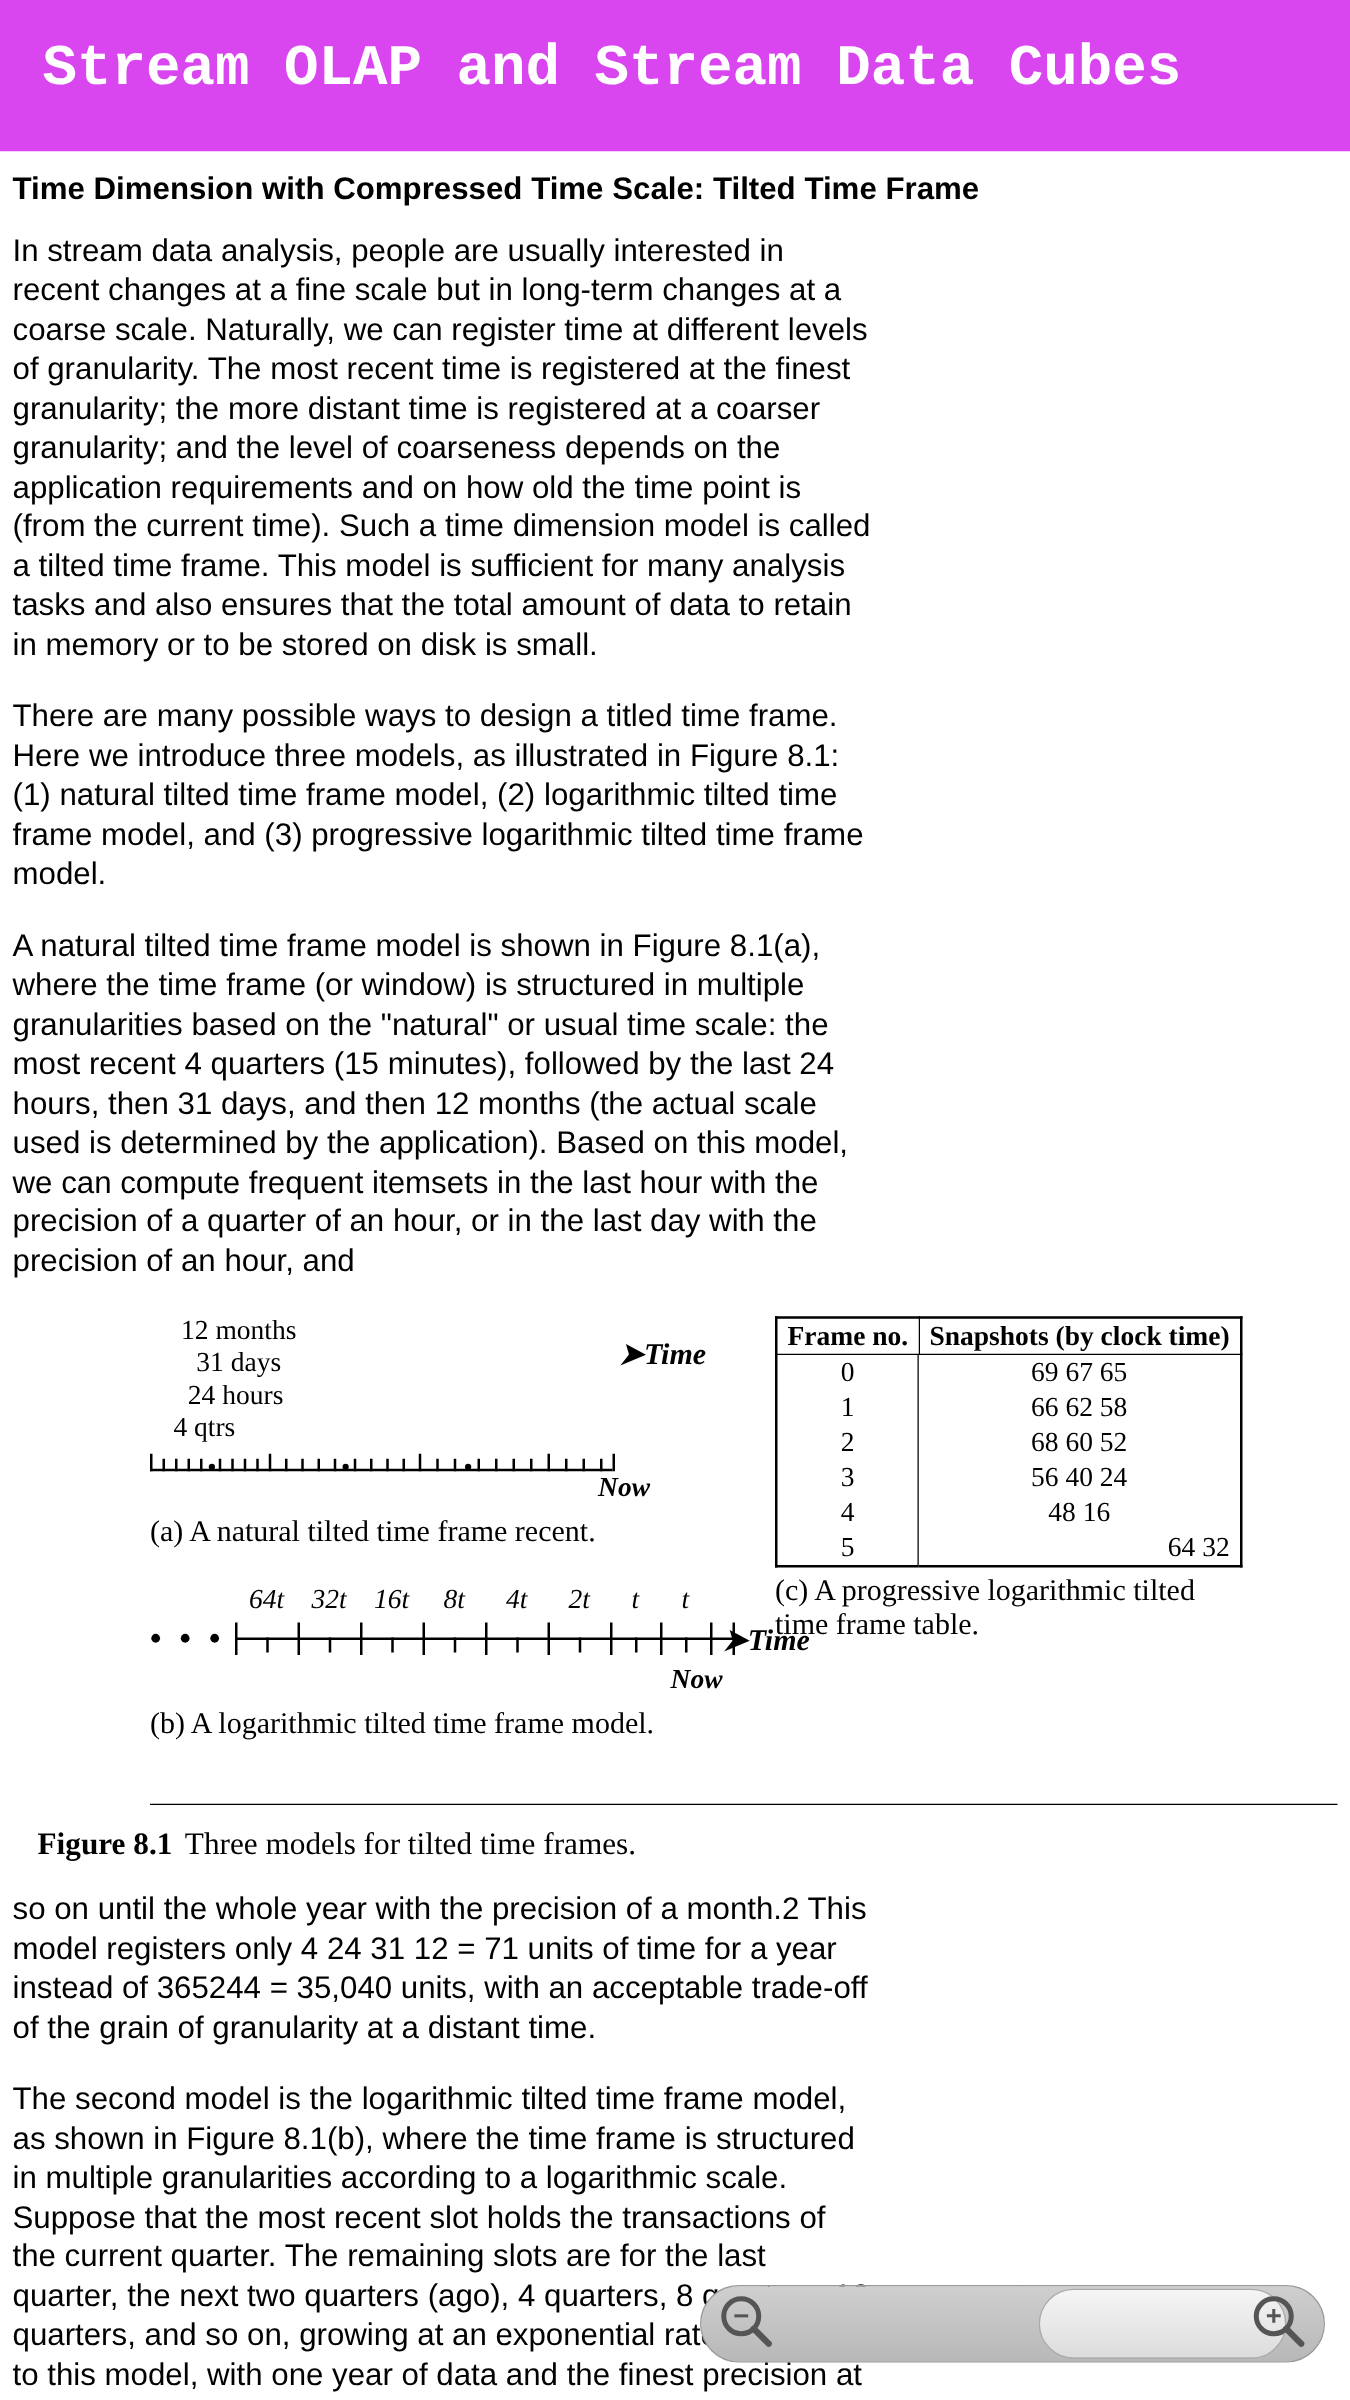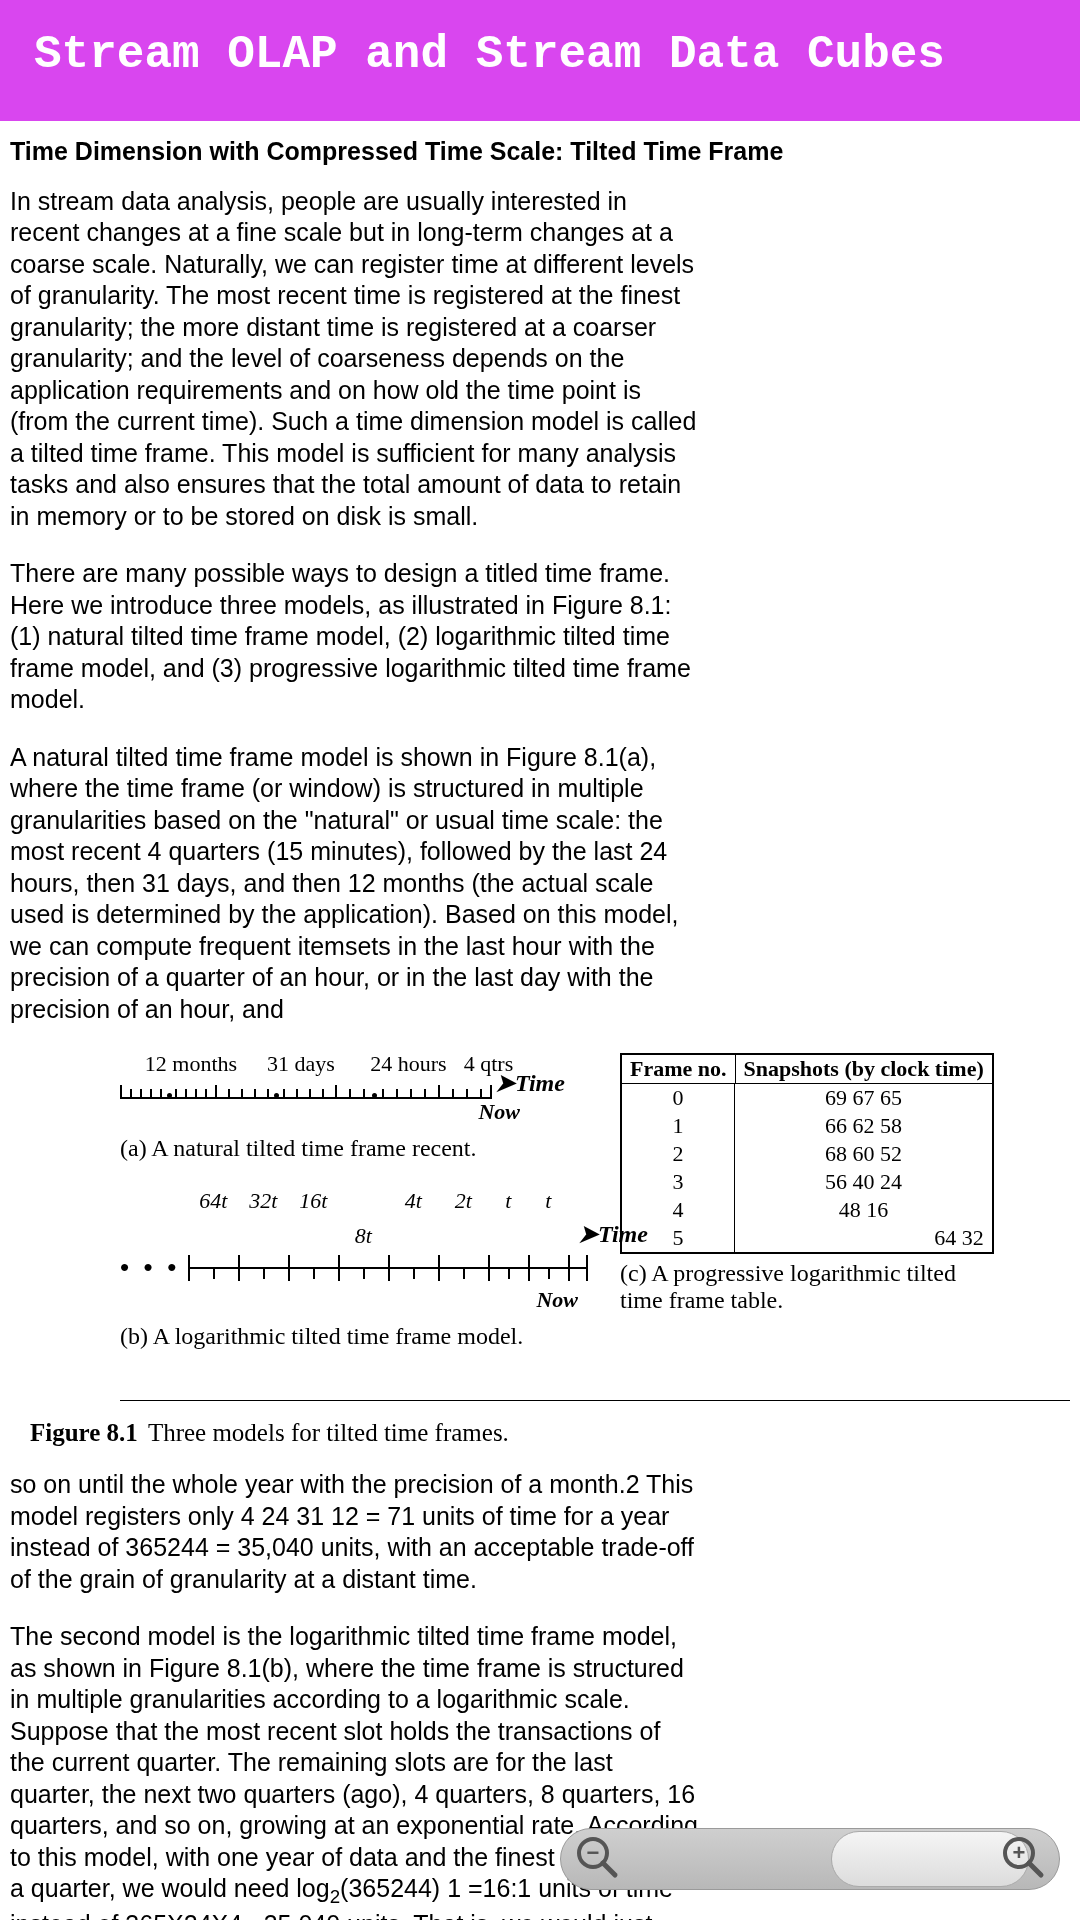--- a/index.html
+++ b/index.html
@@ -58,7 +58,7 @@
       <div class="figure-left">
 
         <div style="position:relative;">
-          <div class="tl-labels" style="padding-left:16px;">
+          <div class="tl-labels" style="padding-left:16px;flex-direction:column;">
             <span style="width:110px;">12 months</span>
             <span style="width:110px;">31 days</span>
             <span style="width:105px;">24 hours</span>

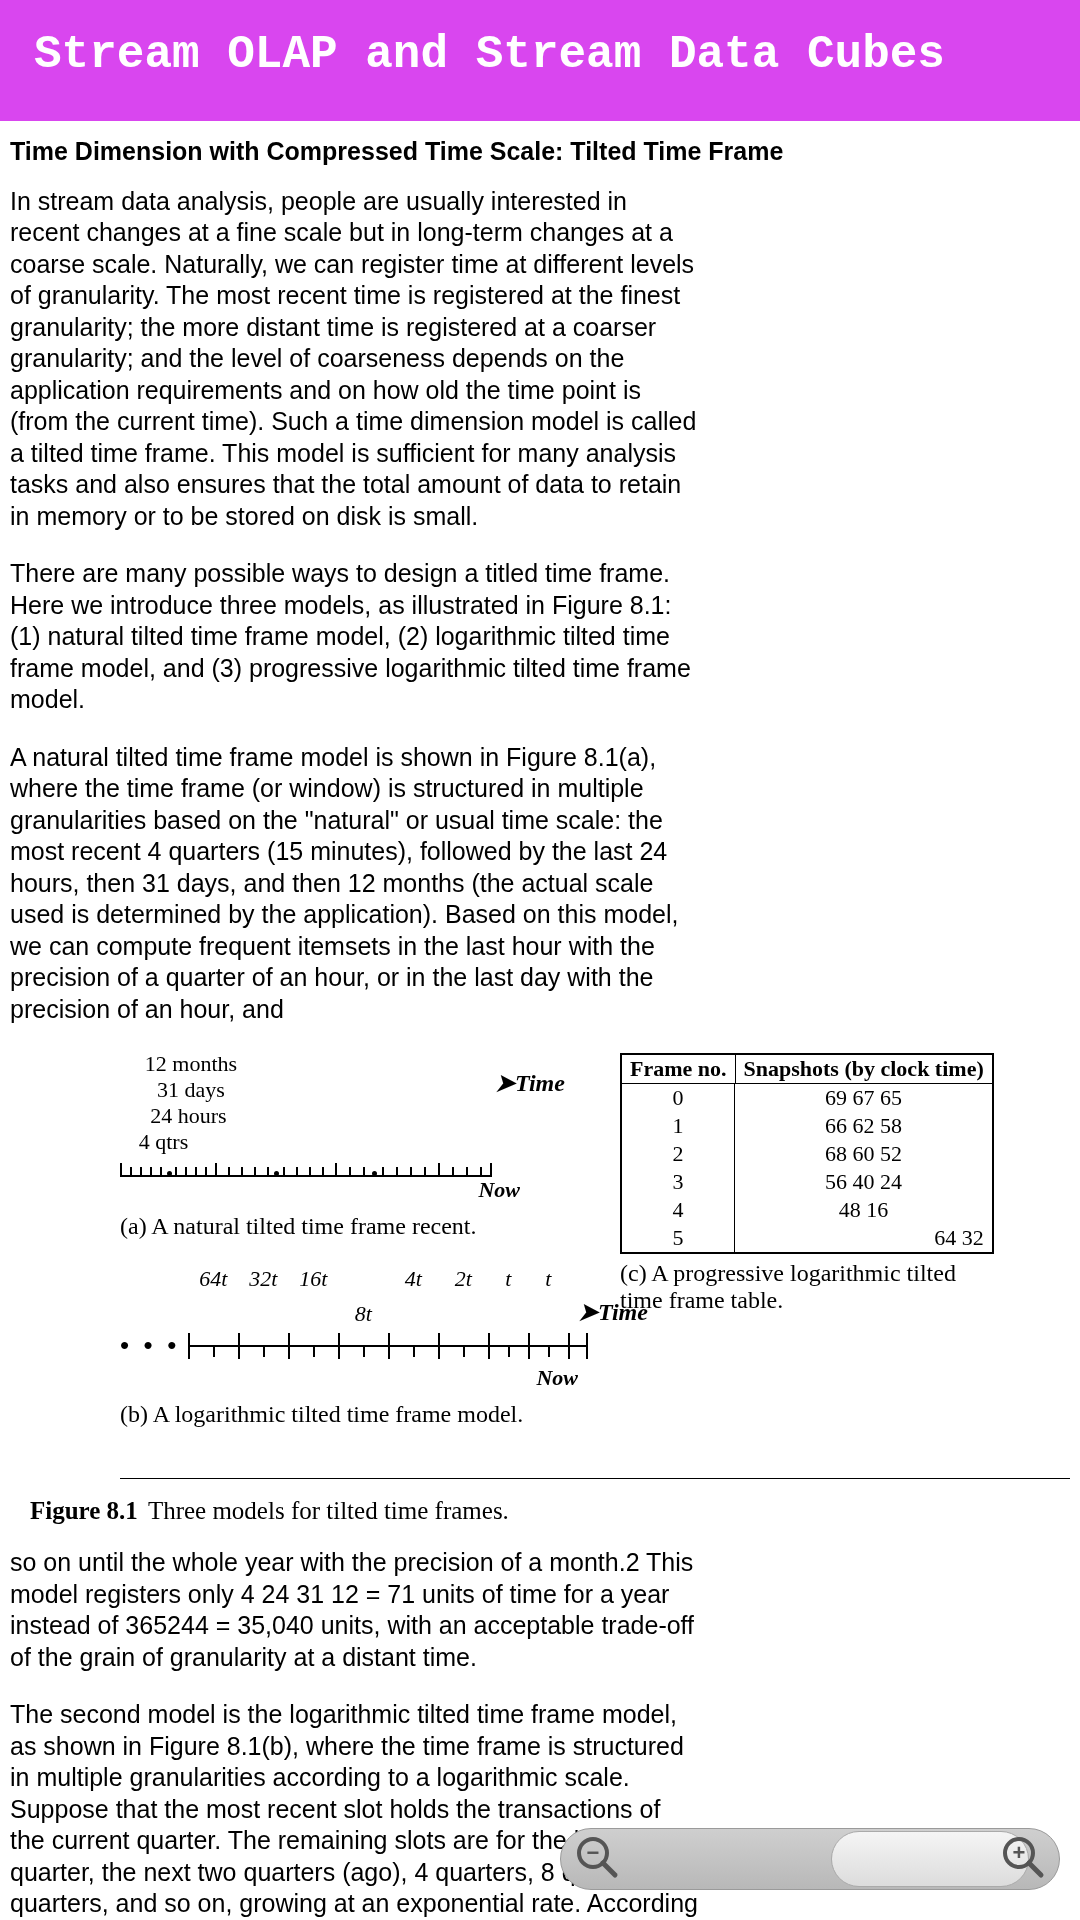--- a/index.html
+++ b/index.html
@@ -113,7 +113,7 @@
                 <span style="width:50px;">64t</span>
                 <span style="width:50px;">32t</span>
                 <span style="width:50px;">16t</span>
-                <span style="width:50px;margin-top:35px;">8t</span>
+                <span style="width:50px;">8t</span>
                 <span style="width:50px;">4t</span>
                 <span style="width:50px;">2t</span>
                 <span style="width:40px;">t</span>

